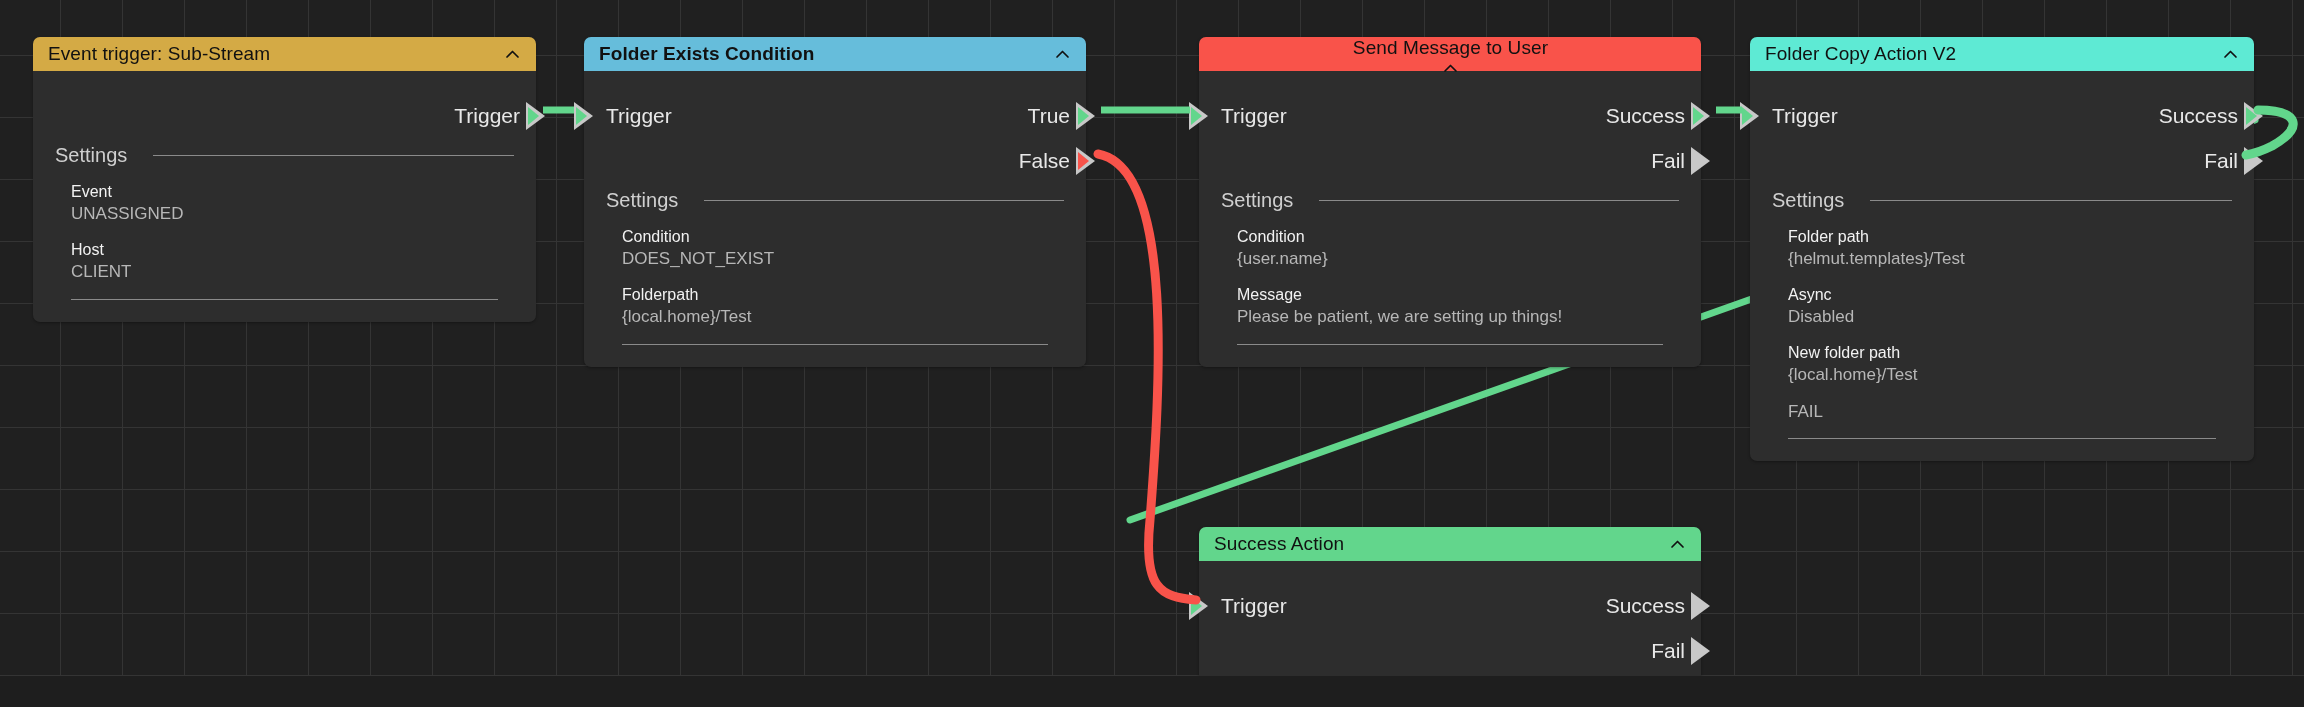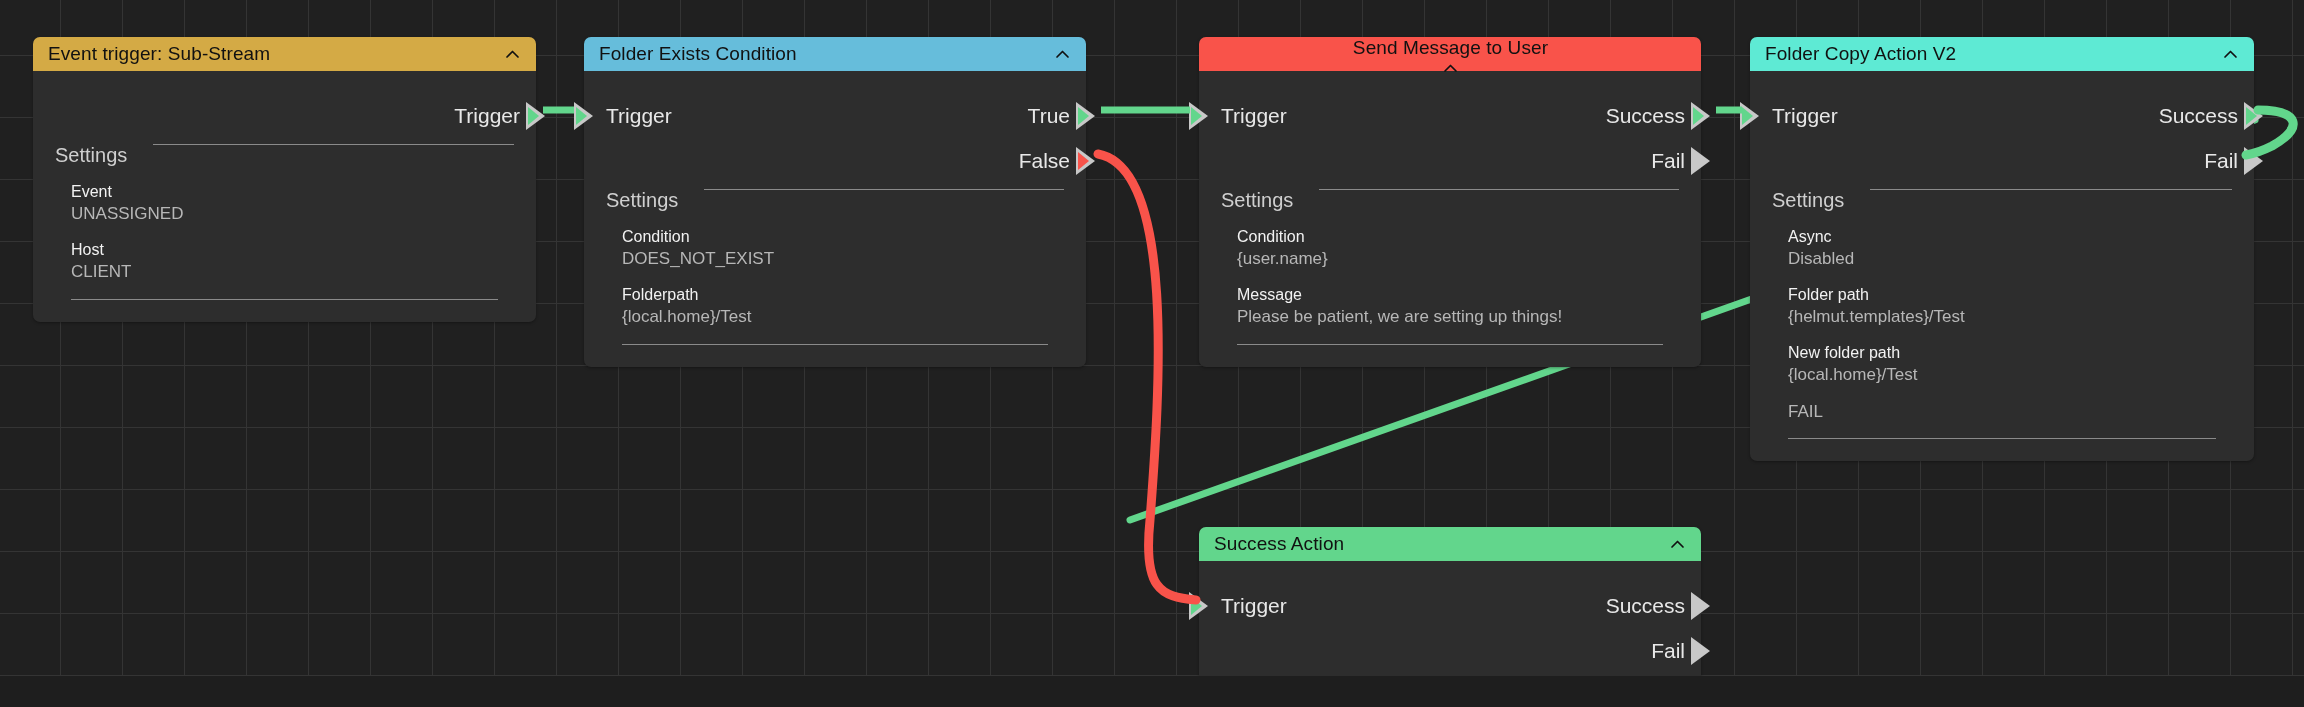--- a/index.html
+++ b/index.html
@@ -171,7 +171,7 @@
   </div>
 
   <div class="node" style="left:584px; top:37px; width:502px;">
-    <div class="node-header" style="background:#66bddb;">
+    <div class="node-header" style="background:#66bddb;font-weight:bold;">
       <span class="node-title">Folder Exists Condition</span>
       <span class="chev">
         <svg width="19" height="19" viewBox="0 0 19 19">

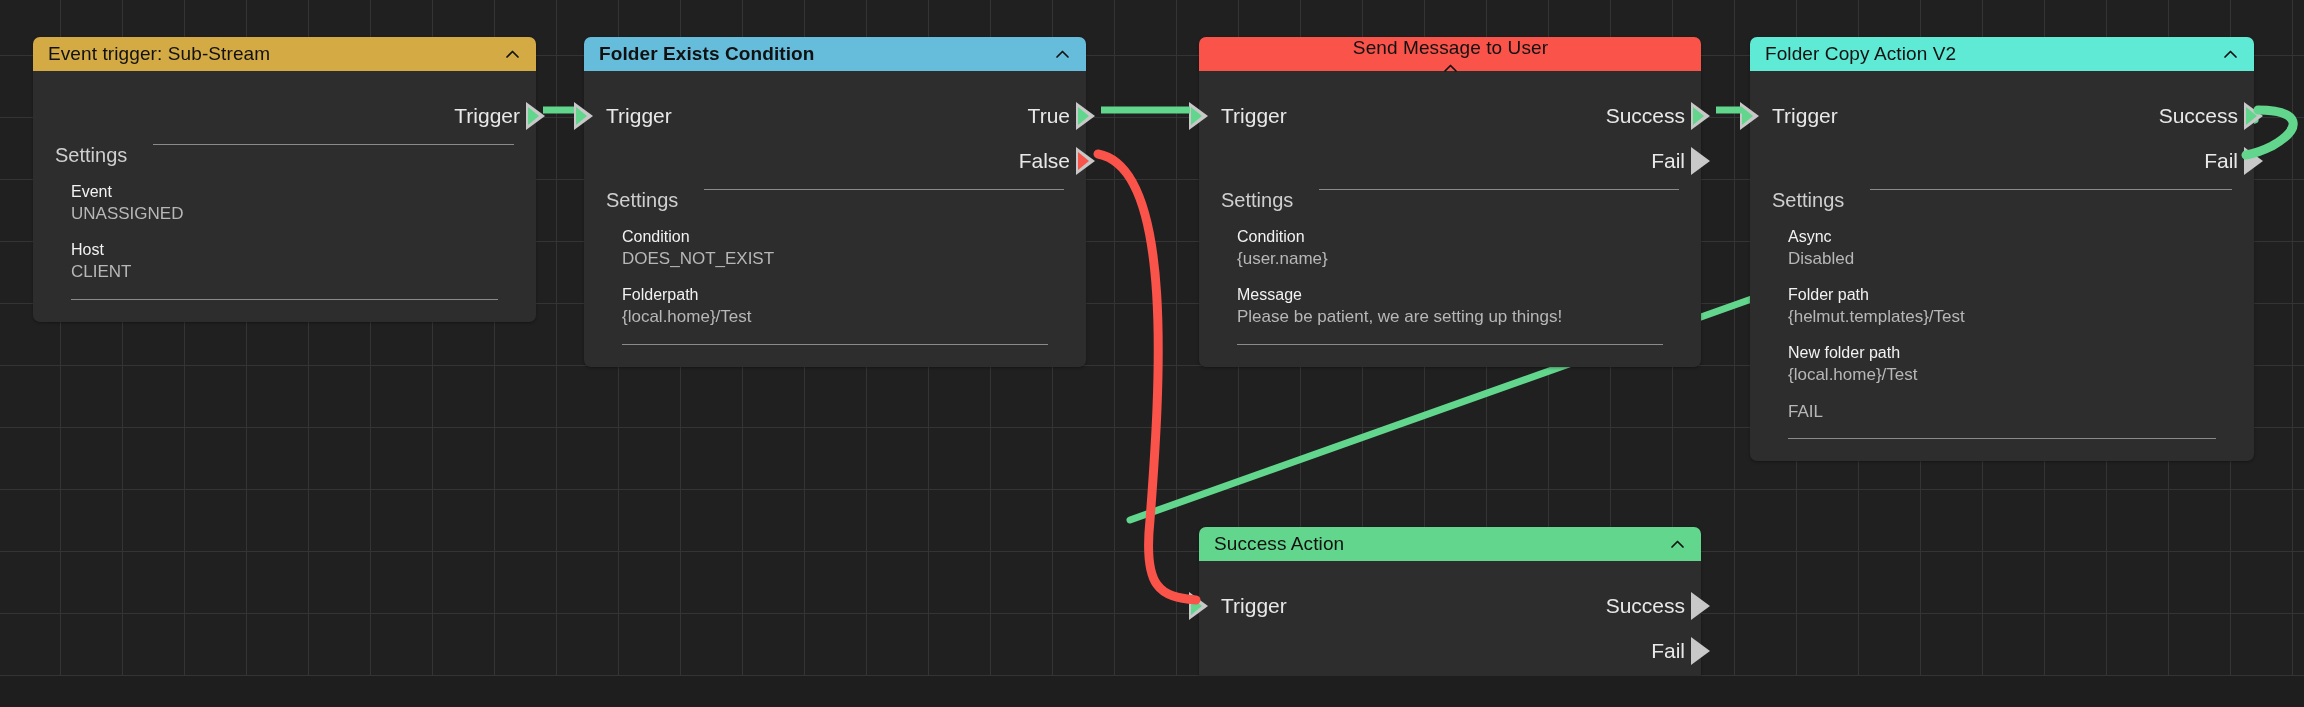--- a/index.html
+++ b/index.html
@@ -91,7 +91,7 @@
   
   .settings-wrap { padding: 6px 22px 0 22px; }
   .settings-head {
-    display: flex; align-items: flex-start; gap: 26px;
+    display: flex; align-items: center; gap: 26px;
     margin-bottom: 16px;
   }
   .settings-head .label {

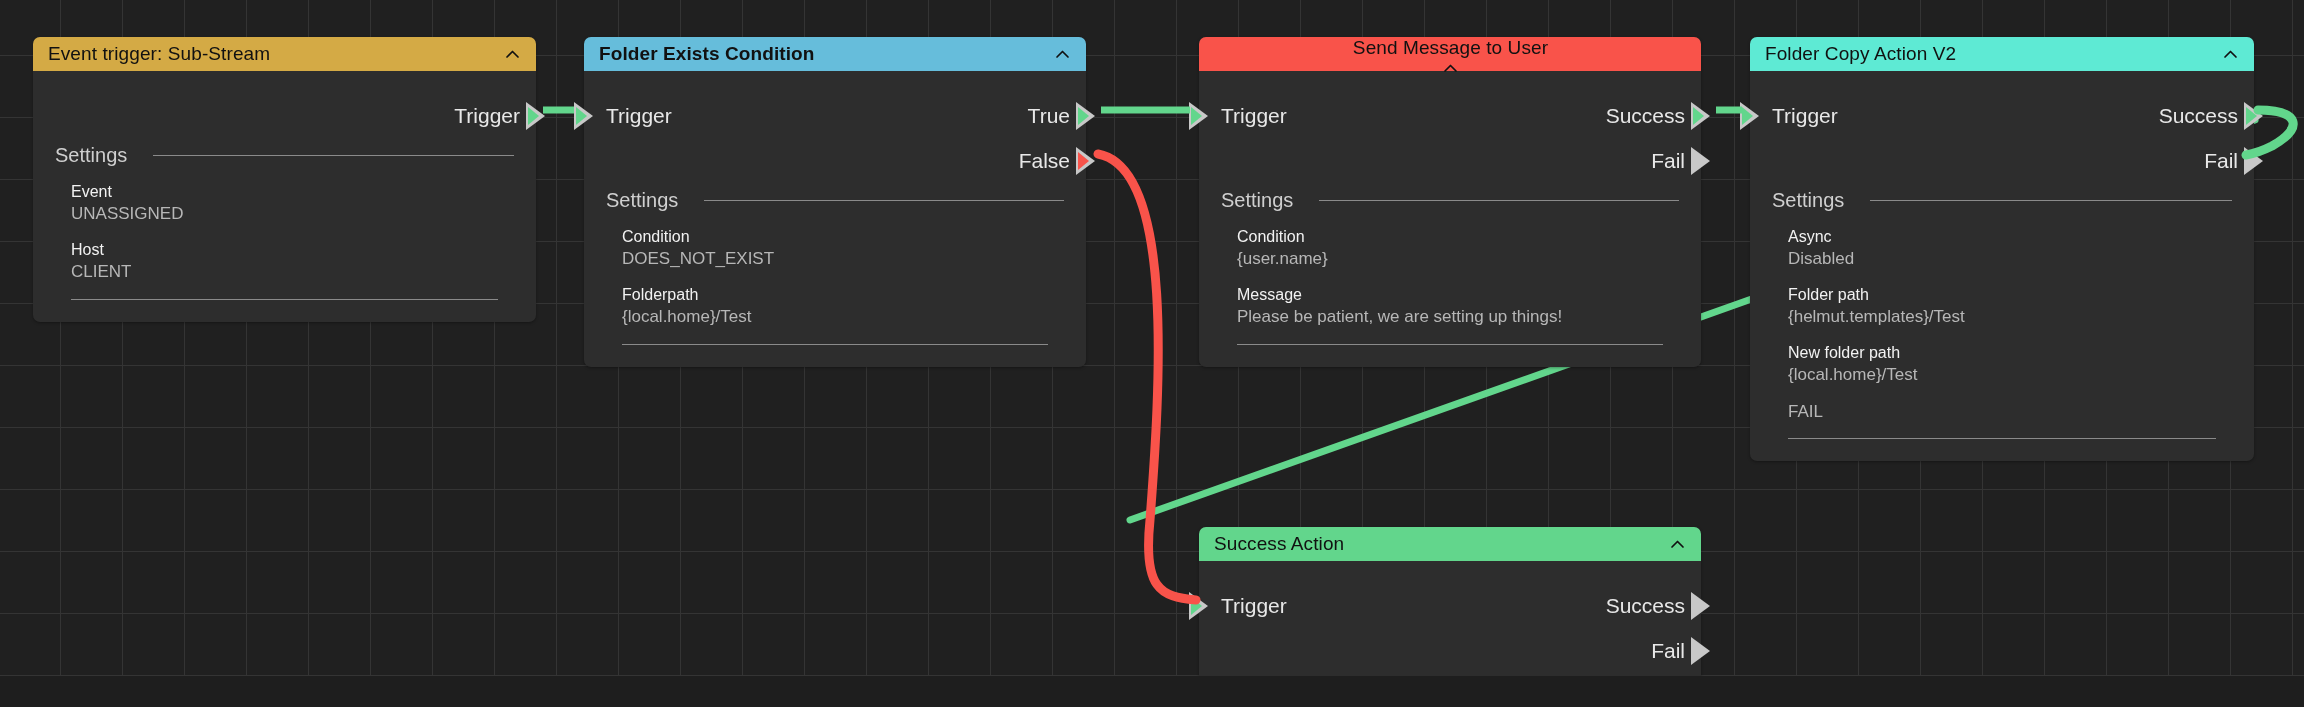--- a/index.html
+++ b/index.html
@@ -318,12 +318,12 @@
         <span class="rule"></span>
       </div>
       <div class="setting">
+        <div class="k">Folder path</div>
+        <div class="v">{helmut.templates}/Test</div>
+      </div>
+      <div class="setting">
         <div class="k">Async</div>
         <div class="v">Disabled</div>
-      </div>
-      <div class="setting">
-        <div class="k">Folder path</div>
-        <div class="v">{helmut.templates}/Test</div>
       </div>
       <div class="setting">
         <div class="k">New folder path</div>

